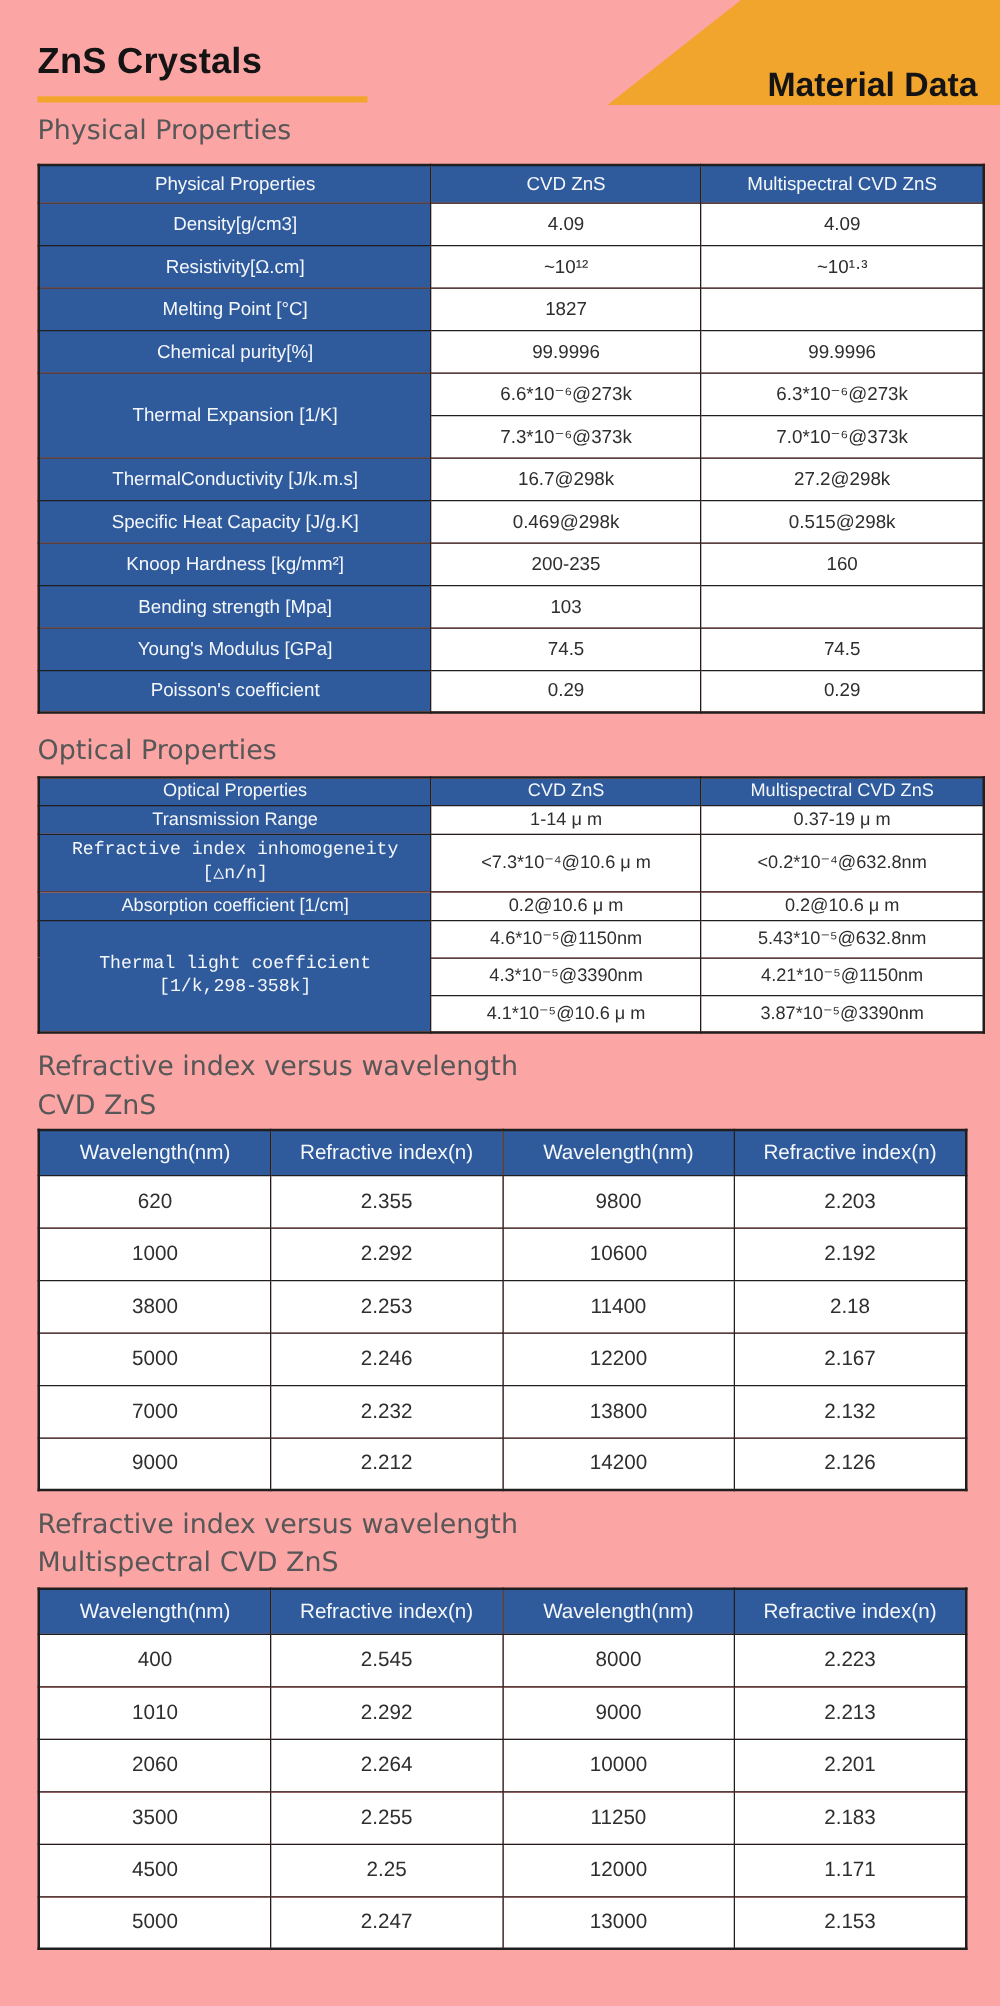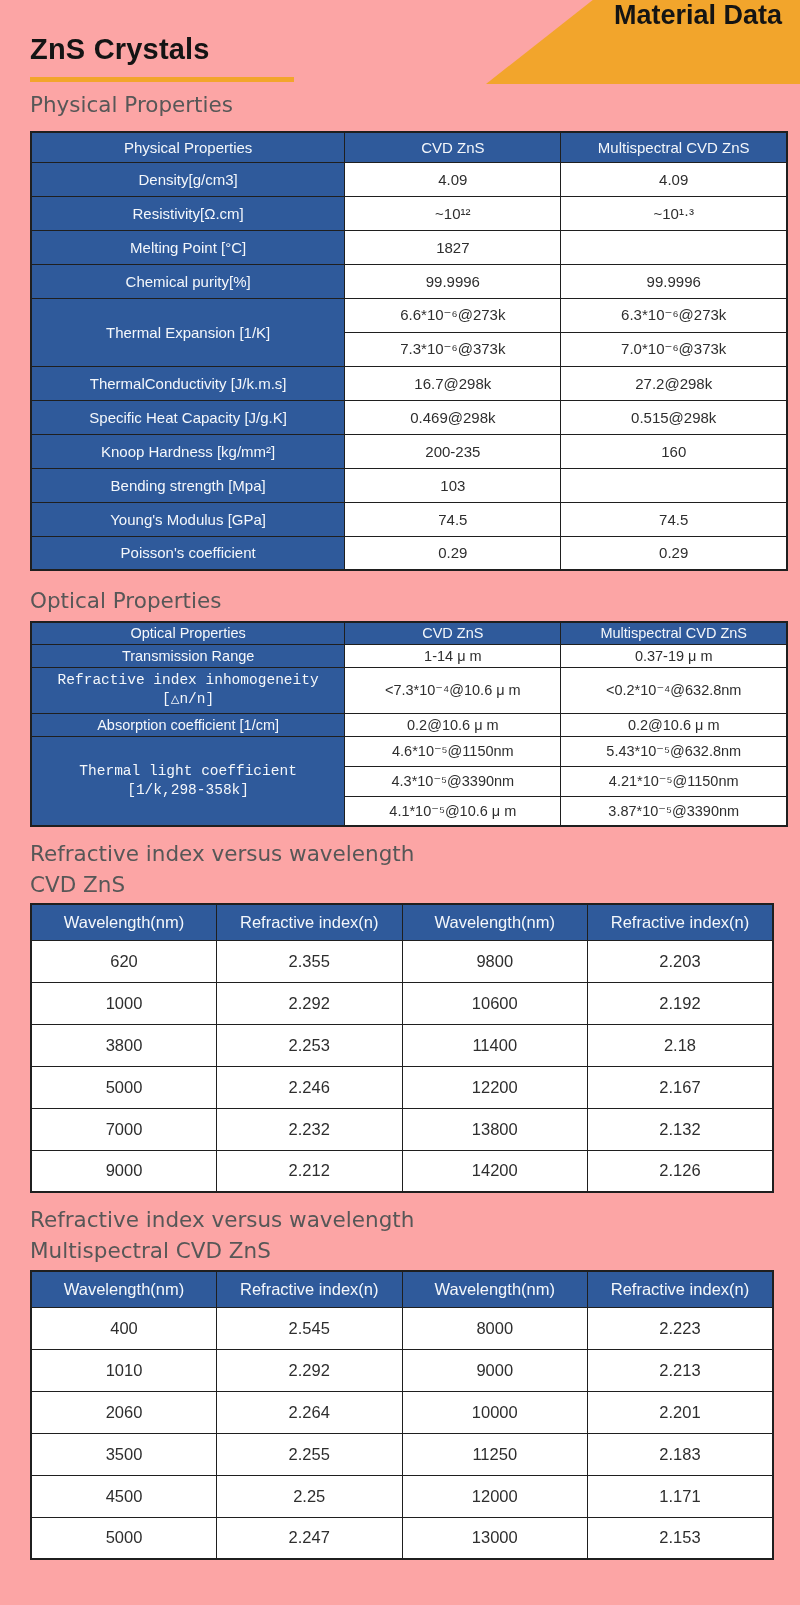--- a/index.html
+++ b/index.html
@@ -21,7 +21,7 @@
     position:absolute; top:0; right:0; width:314px; height:84px;
     background:#f2a52c;
     clip-path:polygon(34% 0, 100% 0, 100% 100%, 0 100%);
-    display:flex; align-items:flex-start; justify-content:flex-end;
+    display:flex; align-items:flex-end; justify-content:flex-end;
     padding-right:18px; box-sizing:border-box;
   }
   .banner-label { font-size:27px; font-weight:bold; color:#141414; }

